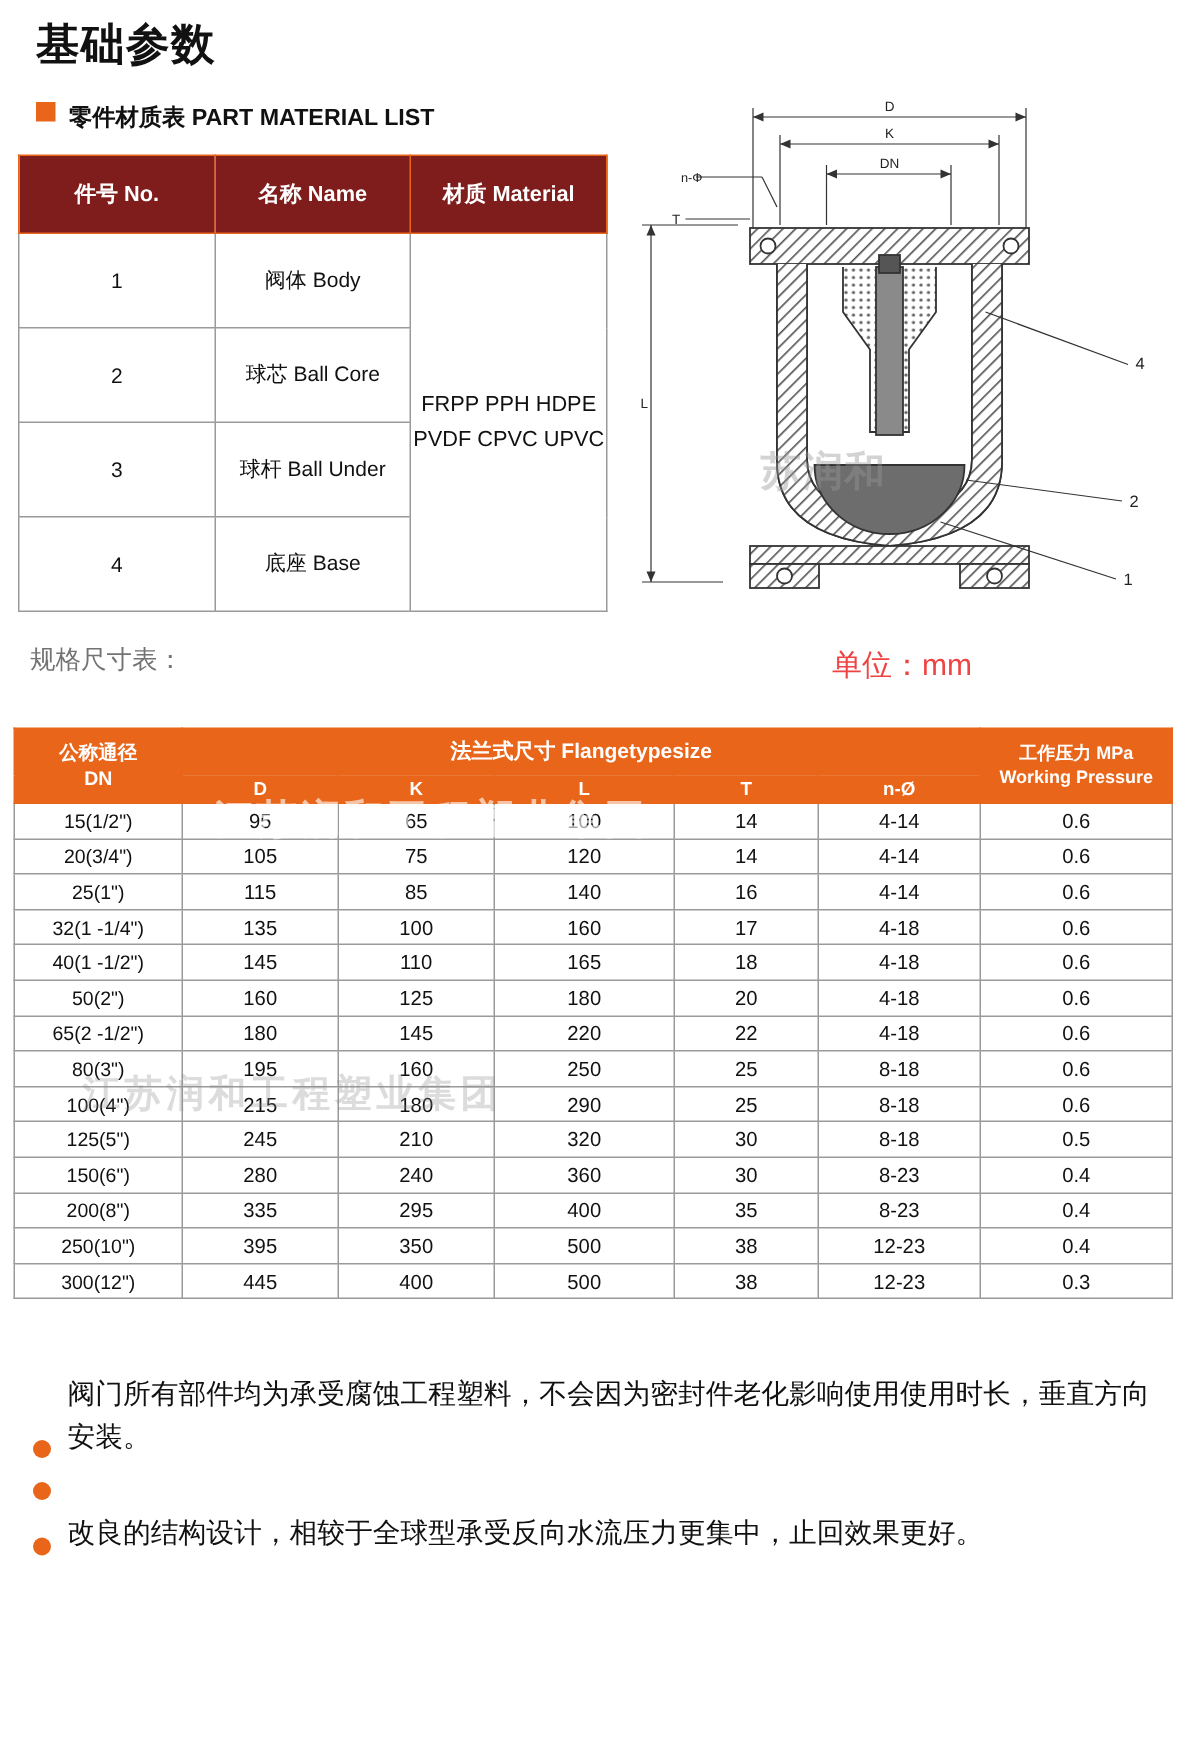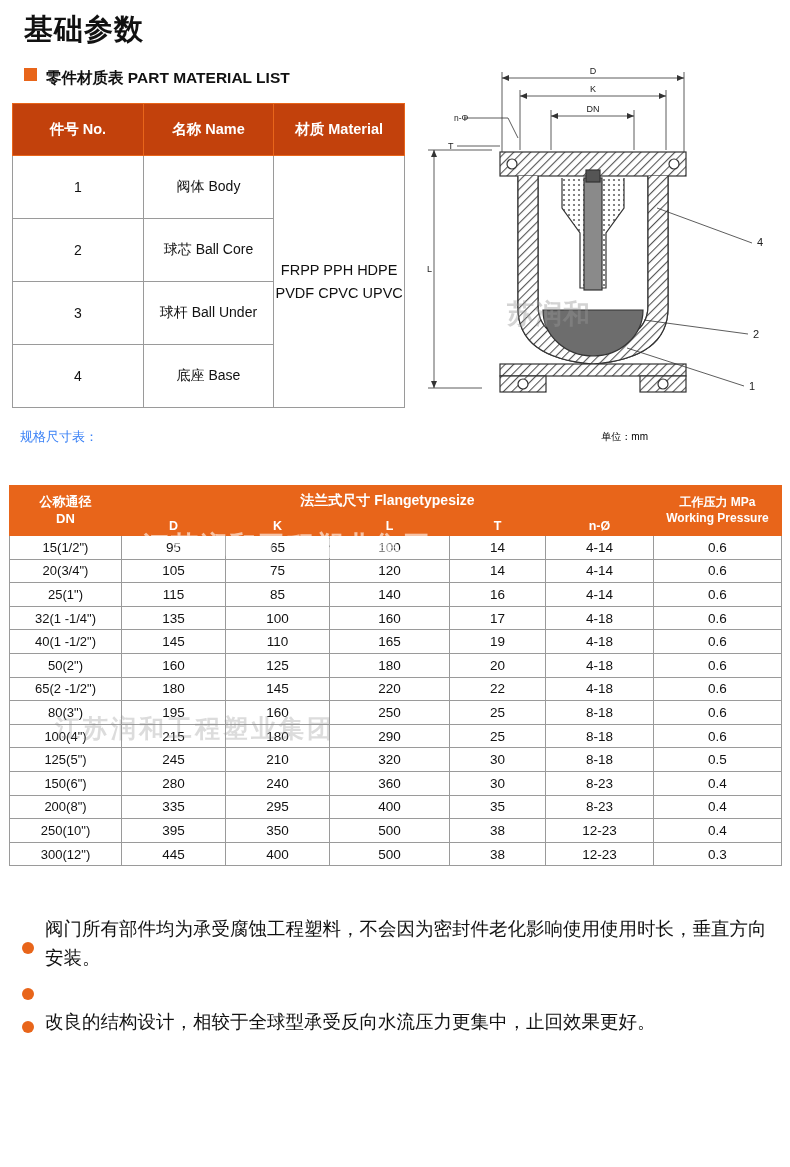--- a/index.html
+++ b/index.html
@@ -59,7 +59,7 @@
     table-layout: fixed;
   }
   .mat-table th {
-    background: #c2410c;
+    background: #7f1d1d;
     color: #fff;
     font-size: 14.5px;
     font-weight: bold;

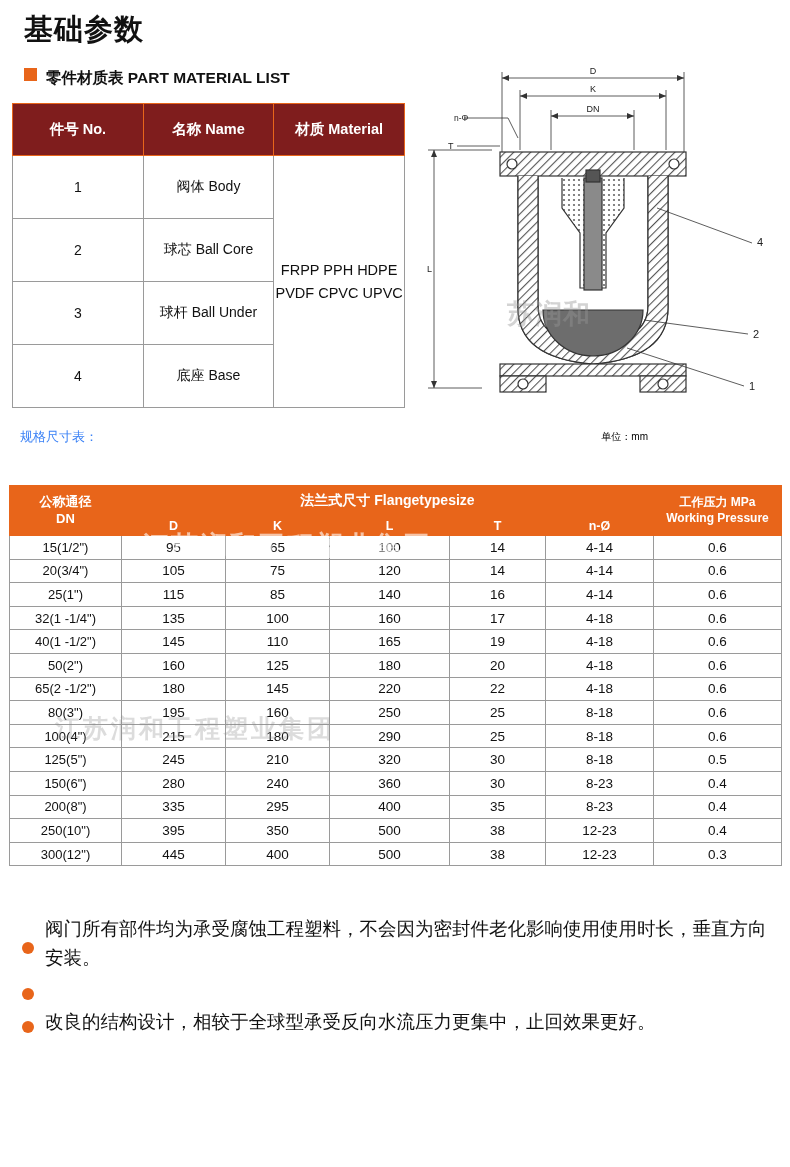--- a/index.html
+++ b/index.html
@@ -104,8 +104,8 @@
     position: absolute;
     left: 20px;
     top: 428px;
-    font-size: 13px;
-    color: #3b82f6;
+    font-size: 17px;
+    color: #737373;
   }
   .spec-unit {
     position: absolute;

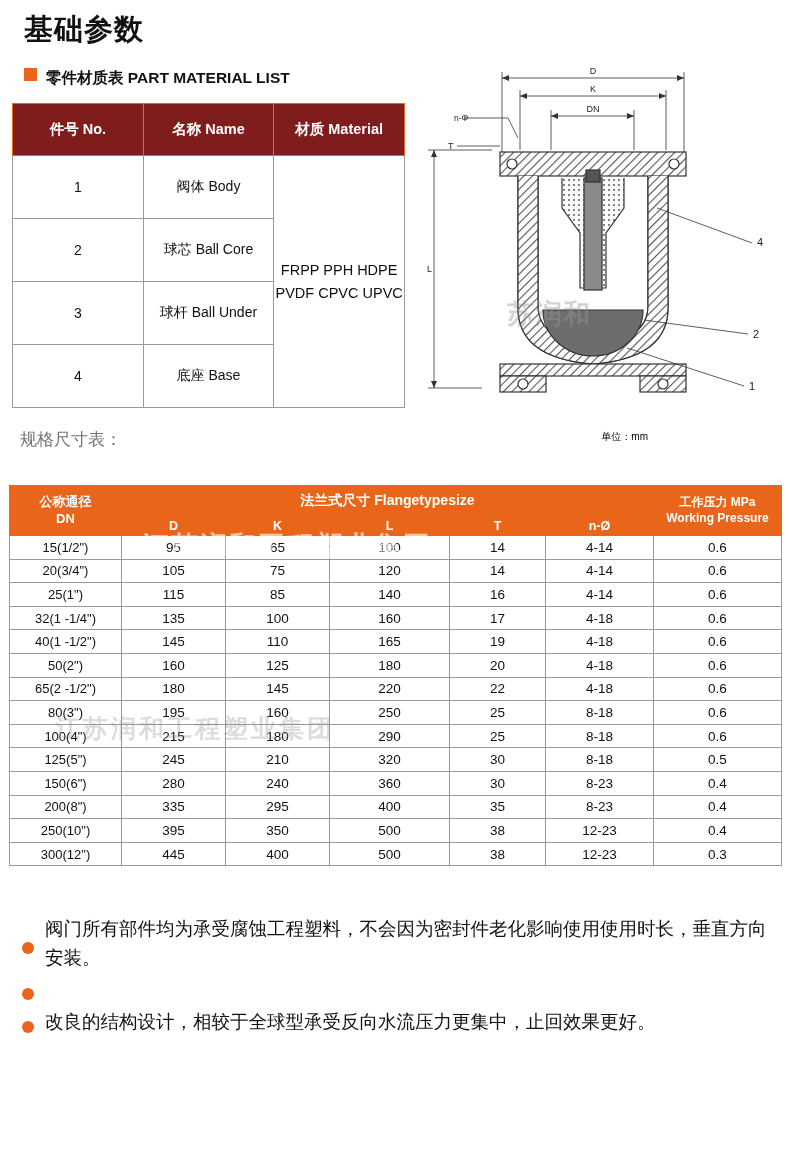--- a/index.html
+++ b/index.html
@@ -111,8 +111,8 @@
     position: absolute;
     right: 22px;
     top: 430px;
-    font-size: 10px;
-    color: #000000;
+    font-size: 20px;
+    color: #ef4444;
   }
   
   .spec-table {

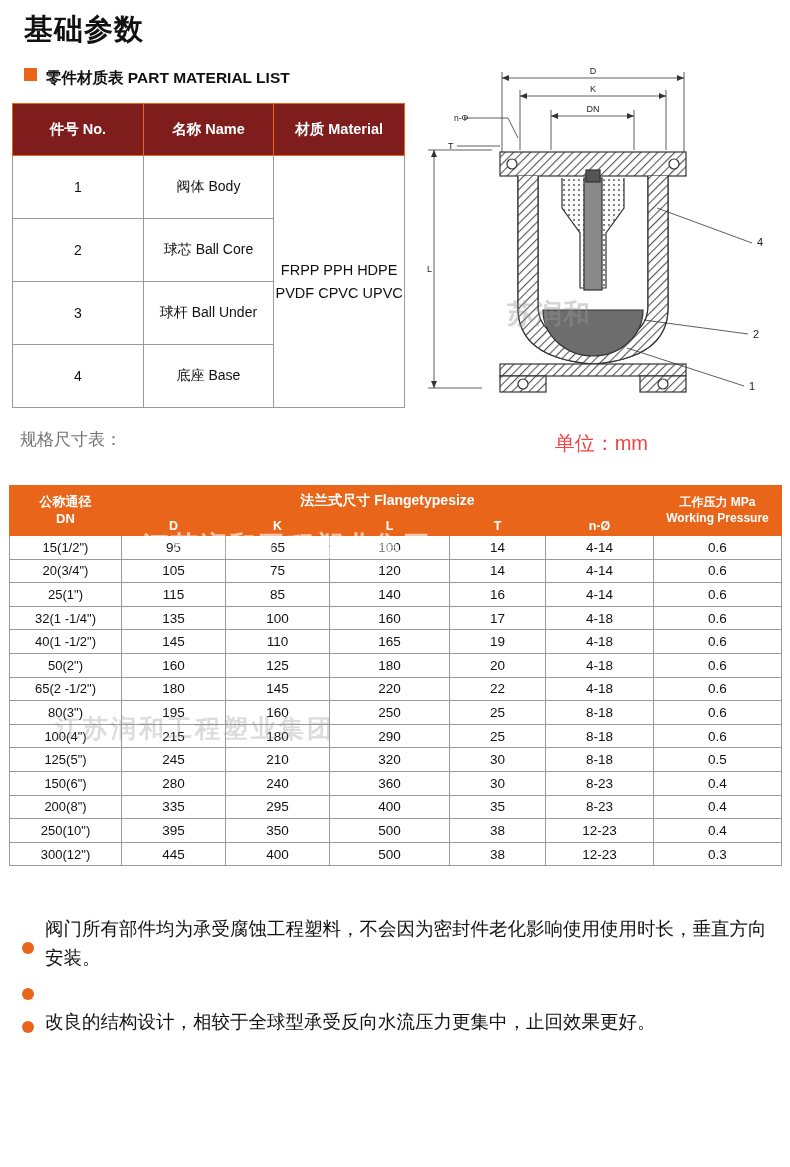--- a/index.html
+++ b/index.html
@@ -413,7 +413,7 @@
           <td>145</td>
           <td>110</td>
           <td>165</td>
-          <td>19</td>
+          <td>18</td>
           <td>4-18</td>
           <td>0.6</td>
         </tr>

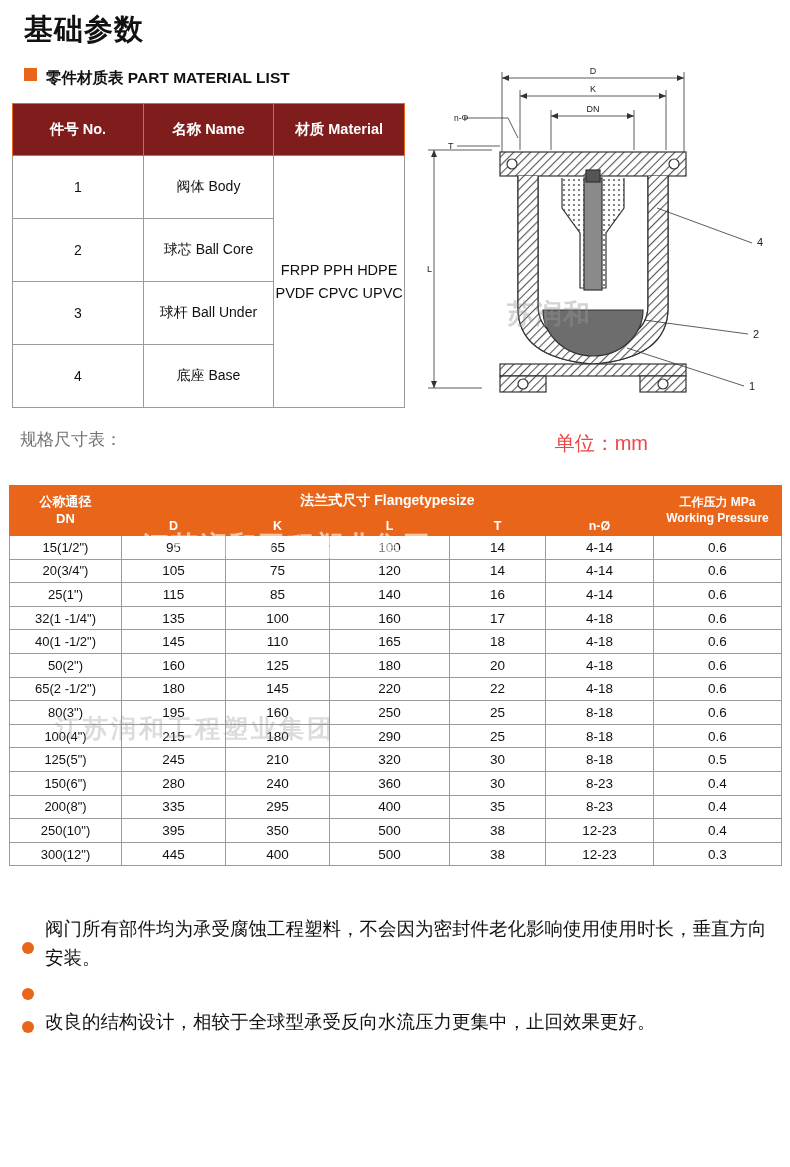--- a/index.html
+++ b/index.html
@@ -182,7 +182,7 @@
   }
   .bullet {
     display: flex;
-    align-items: center;
+    align-items: flex-end;
     gap: 11px;
     margin-bottom: 8px;
   }

